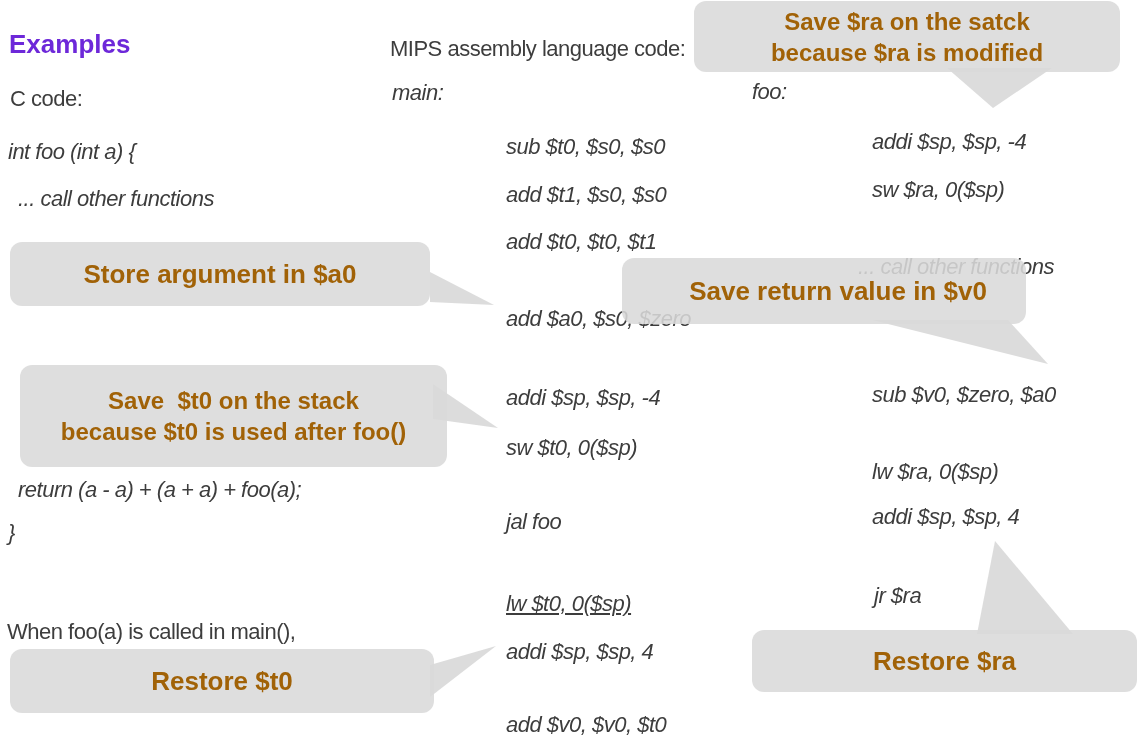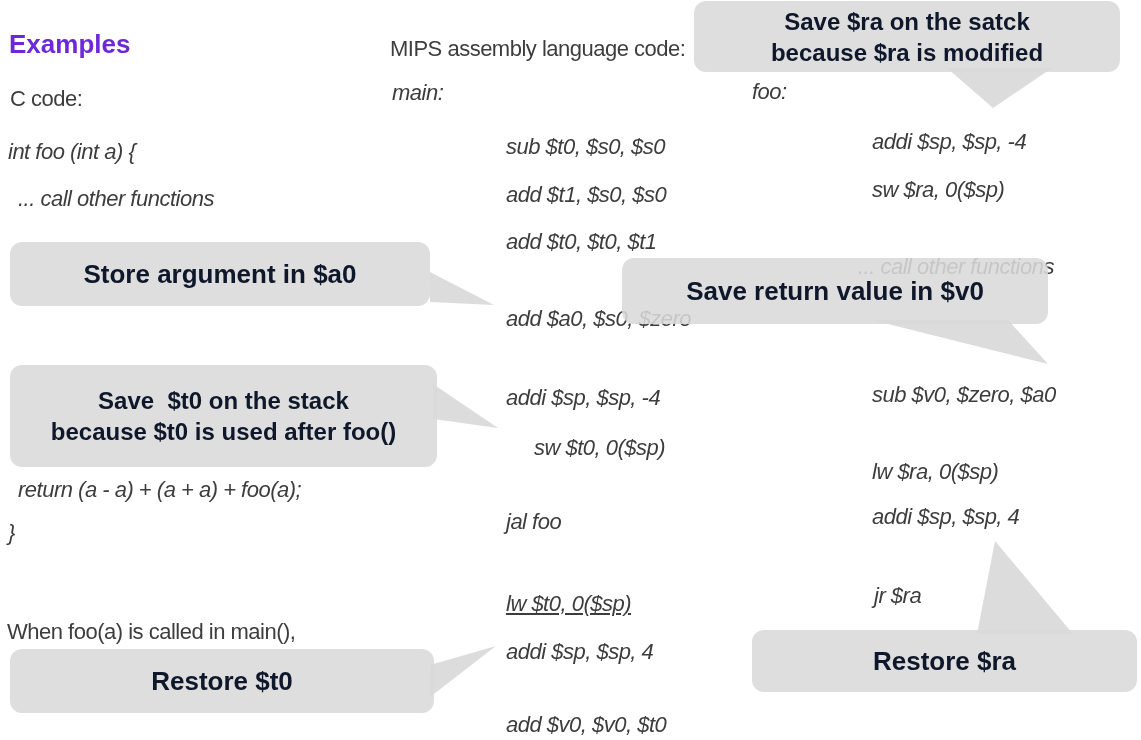--- a/index.html
+++ b/index.html
@@ -18,7 +18,7 @@
   .bubble{
     position:absolute;z-index:3;background:rgba(217,217,217,0.88);
     border-radius:12px;display:flex;flex-direction:column;align-items:center;
-    justify-content:center;text-align:center;font-weight:bold;color:#0f172a;
+    justify-content:center;text-align:center;font-weight:bold;color:#a16207;
   }
   .bubble span{white-space:pre;display:block;}
   .b-single span{font-size:26px;line-height:30px;}

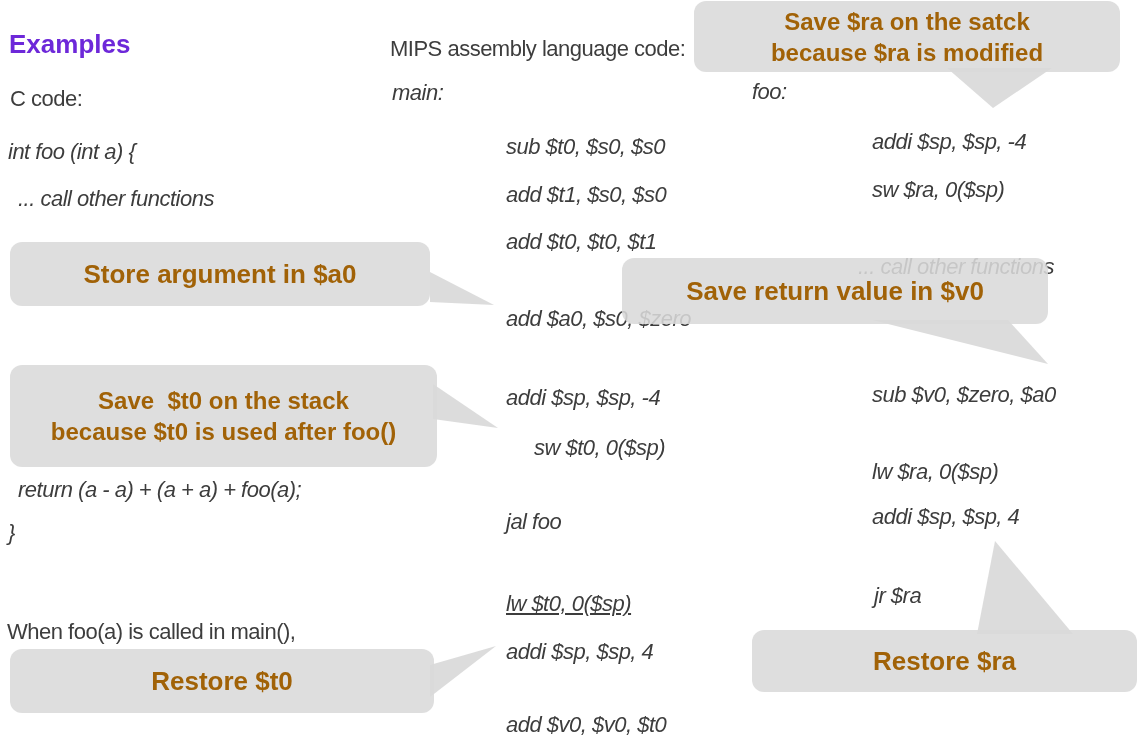--- a/index.html
+++ b/index.html
@@ -86,7 +86,7 @@
     <span>because $ra is modified</span>
   </div>
 
-  <div class="bubble b-single" style="left:622px;top:258px;width:426px;height:66px;">
+  <div class="bubble b-single" style="left:622px;top:258px;width:376px;height:66px;padding-left:28px;">
     <span>Save return value in $v0</span>
   </div>
 

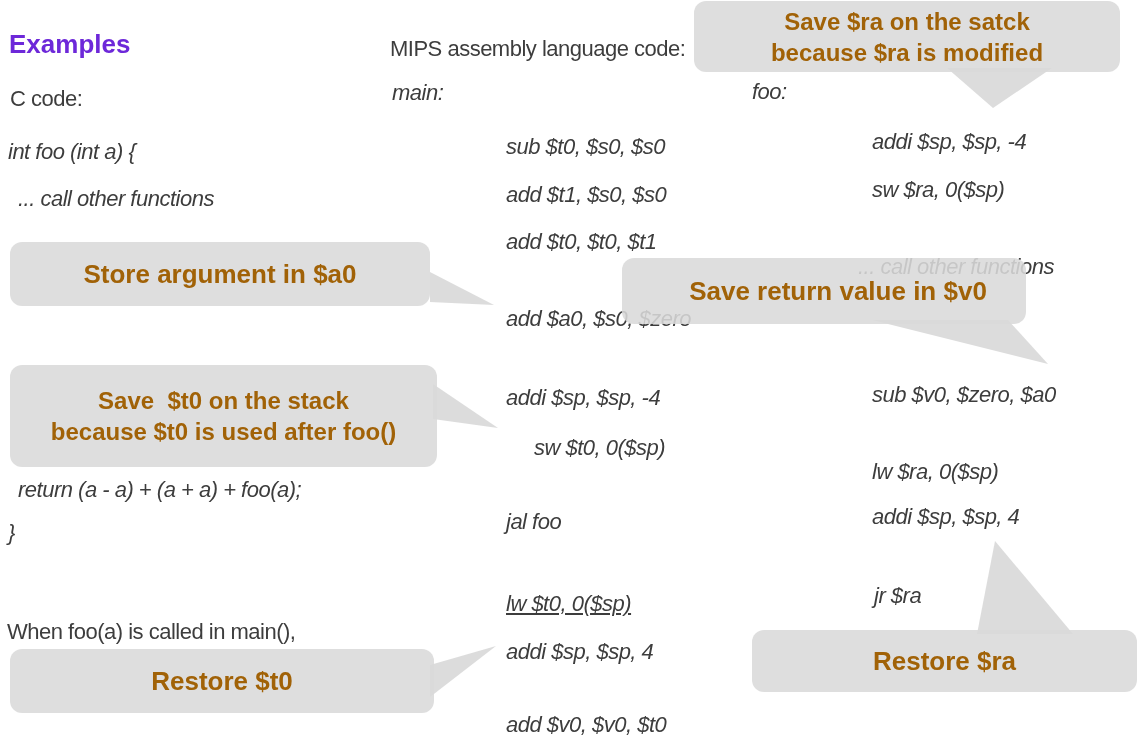--- a/index.html
+++ b/index.html
@@ -72,7 +72,7 @@
     <span>Store argument in $a0</span>
   </div>
 
-  <div class="bubble b-double" style="left:10px;top:365px;width:427px;height:102px;">
+  <div class="bubble b-double" style="left:20px;top:365px;width:427px;height:102px;">
     <span>Save  $t0 on the stack</span>
     <span>because $t0 is used after foo()</span>
   </div>

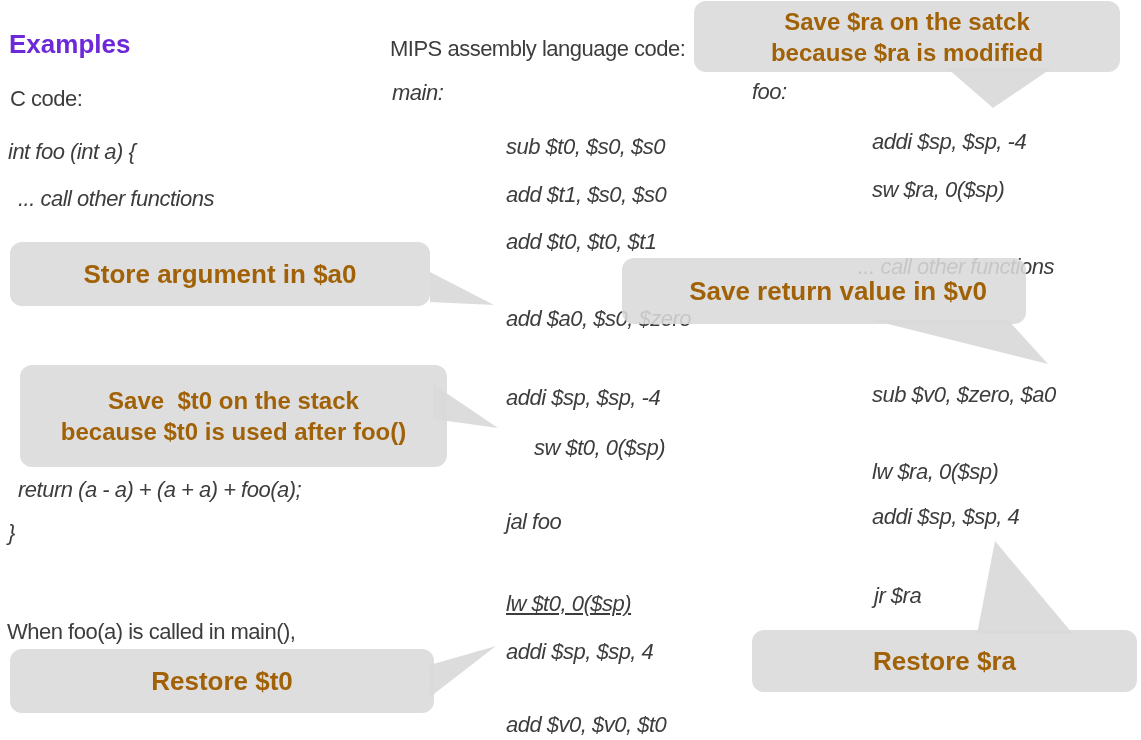--- a/index.html
+++ b/index.html
@@ -44,7 +44,7 @@
   <div class="line it" style="left:506px;top:229px;text-align:right;">add $t0, $t0, $t1</div>
   <div class="line it" style="left:506px;top:306px;">add $a0, $s0, $zero</div>
   <div class="line it" style="left:506px;top:385px;">addi $sp, $sp, -4</div>
-  <div class="line it" style="left:506px;top:435px;margin-left:28px;">sw $t0, 0($sp)</div>
+  <div class="line it" style="left:506px;top:435px;">sw $t0, 0($sp)</div>
   <div class="line it" style="left:506px;top:509px;">jal foo</div>
   <div class="line it" style="left:506px;top:591px;text-decoration:underline;">lw $t0, 0($sp)</div>
   <div class="line it" style="left:506px;top:639px;">addi $sp, $sp, 4</div>

